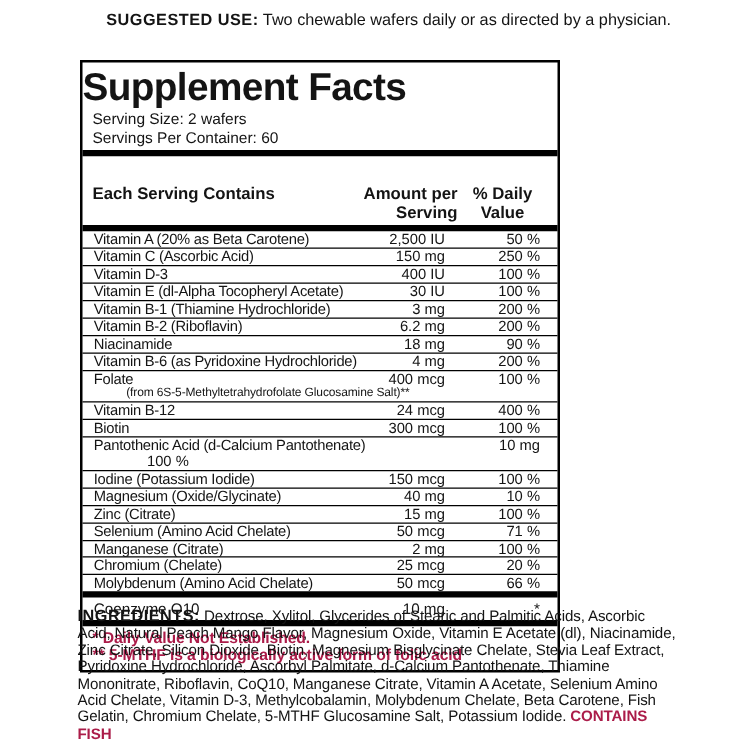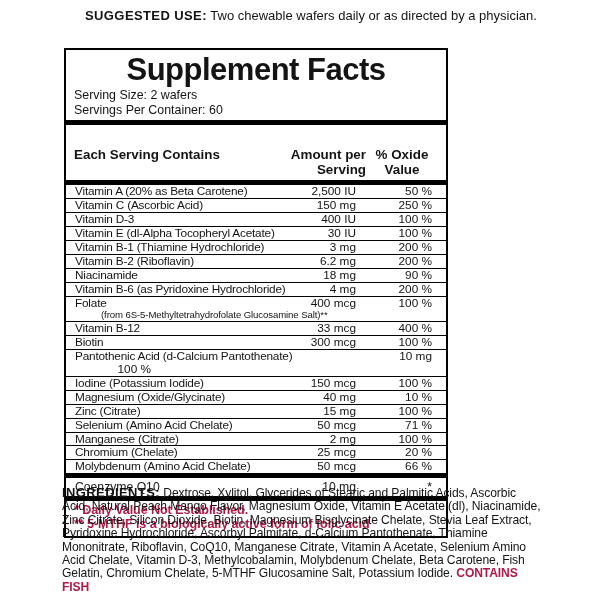--- a/index.html
+++ b/index.html
@@ -11,7 +11,7 @@
   .suggested .lbl { font-weight:bold; letter-spacing:.4px; }
 
   .panel { position:absolute; left:64px; top:48px; width:384px; border:2px solid #000; background:#fff; }
-  .panel-title { font-weight:bold; font-size:31px; line-height:33px; text-align:center; letter-spacing:-0.5px; padding-top:3px; }
+  .panel-title { font-weight:bold; font-size:31px; line-height:33px; text-align:left; letter-spacing:-0.5px; padding-top:3px; }
   .serving-block { padding:2px 8px 3px 8px; font-size:12.4px; line-height:14.6px; }
   .bar { height:5px; background:#000; }
   .head { display:flex; font-weight:bold; font-size:13.4px; line-height:14.6px; padding:2px 8px 3px 8px;margin-top:21px; }

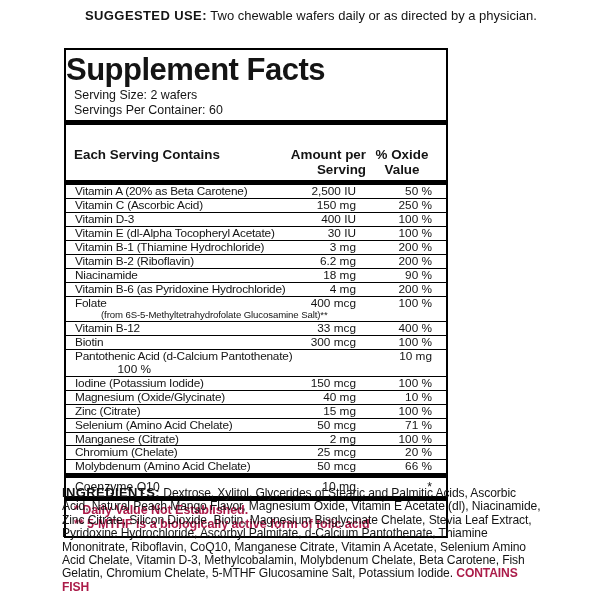--- a/index.html
+++ b/index.html
@@ -59,7 +59,7 @@
       <div>Serving</div>
     </div>
     <div class="head-col3">
-      <div>% Oxide</div>
+      <div>% Daily</div>
       <div>Value</div>
     </div>
   </div>

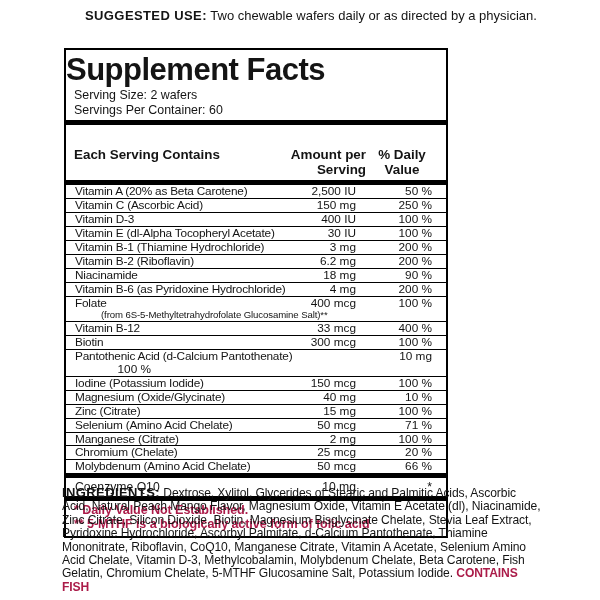--- a/index.html
+++ b/index.html
@@ -122,7 +122,7 @@
 
   <div class="nrow">
     <span class="name">Vitamin B-12</span>
-    <span class="amt">33 mcg</span>
+    <span class="amt">24 mcg</span>
     <span class="dv">400 %</span>
   </div>
 

